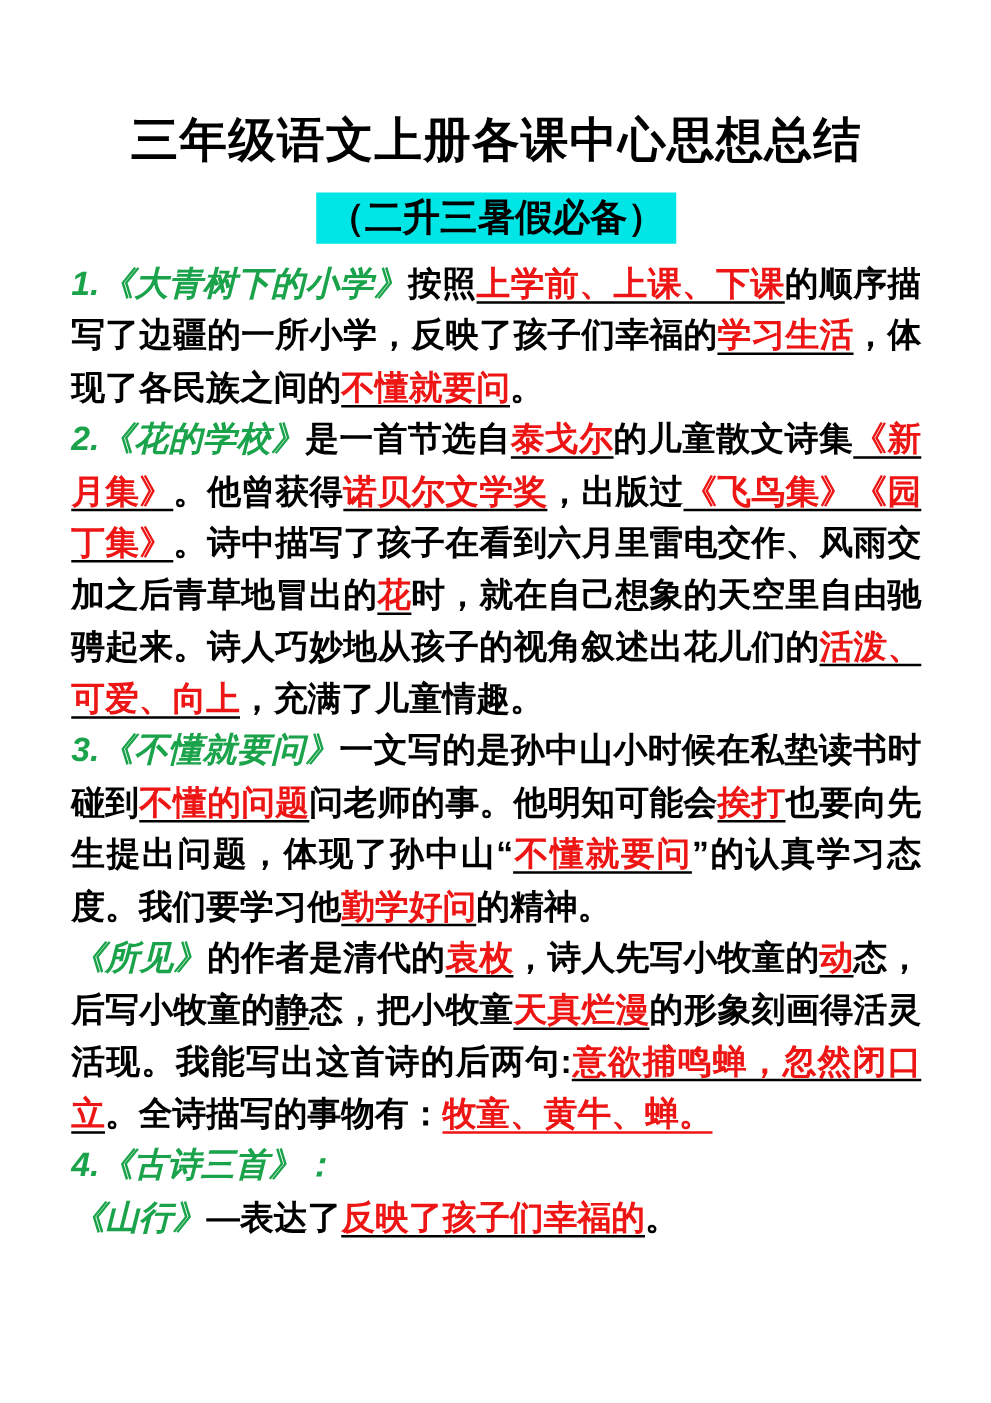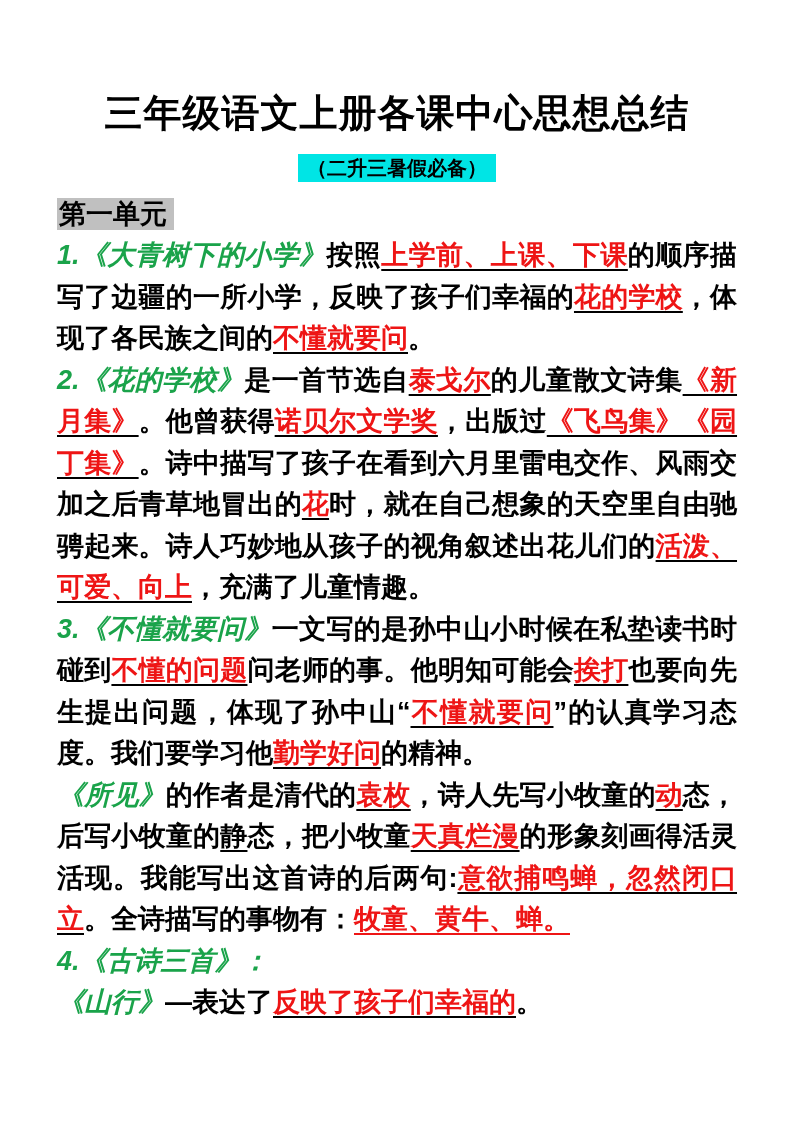--- a/index.html
+++ b/index.html
@@ -20,7 +20,7 @@
   .subtitle-row{text-align:center;margin-top:16px;}
   .subtitle{
     display:inline-block;background:var(--cyan,#00e5e5);
-    font-size:20px;line-height:1.3;padding:1px 9px;font-weight:800;
+    font-size:30px;line-height:1.3;padding:1px 9px;font-weight:800;
   }
   .doc-body{margin-top:12px;font-size:27px;line-height:41.5px;}
   .section-row{line-height:41.5px;}

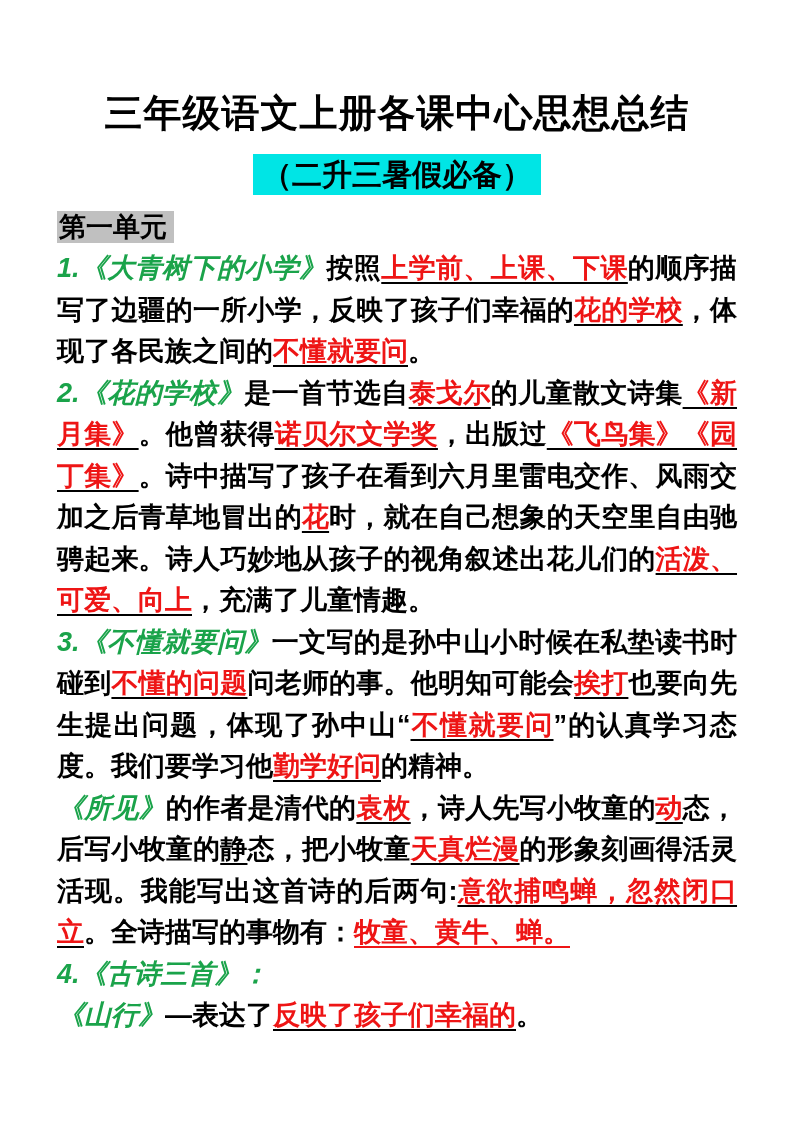--- a/index.html
+++ b/index.html
@@ -53,7 +53,6 @@
     <span class="subtitle">（二升三暑假必备）</span>
   </div>
   <div class="doc-body" id="doc-body">
-      <div class="section-row"><span class="section-header">第一单元</span></div>
       <p class="para"><span class="seg-green">1.《大青树下的小学》</span><span class="seg-plain">按照</span><span class="seg-red-u">上学前、上课、下课</span><span class="seg-plain">的顺序描写了边疆的一所小学，反映了孩子们幸福的</span><span class="seg-red-u">花的学校</span><span class="seg-plain">，体现了各民族之间的</span><span class="seg-red-u">不懂就要问</span><span class="seg-plain">。</span></p>
       <p class="para"><span class="seg-green">2.《花的学校》</span><span class="seg-plain">是一首节选自</span><span class="seg-red-u">泰戈尔</span><span class="seg-plain">的儿童散文诗集</span><span class="seg-red-u">《新月集》</span><span class="seg-plain">。他曾获得</span><span class="seg-red-u">诺贝尔文学奖</span><span class="seg-plain">，出版过</span><span class="seg-red-u">《飞鸟集》《园丁集》</span><span class="seg-plain">。诗中描写了孩子在看到六月里雷电交作、风雨交加之后青草地冒出的</span><span class="seg-red-u">花</span><span class="seg-plain">时，就在自己想象的天空里自由驰骋起来。诗人巧妙地从孩子的视角叙述出花儿们的</span><span class="seg-red-u">活泼、可爱、向上</span><span class="seg-plain">，充满了儿童情趣。</span></p>
       <p class="para"><span class="seg-green">3.《不懂就要问》</span><span class="seg-plain">一文写的是孙中山小时候在私垫读书时碰到</span><span class="seg-red-u">不懂的问题</span><span class="seg-plain">问老师的事。他明知可能会</span><span class="seg-red-u">挨打</span><span class="seg-plain">也要向先生提出问题，体现了孙中山“</span><span class="seg-red-u">不懂就要问</span><span class="seg-plain">”的认真学习态度。我们要学习他</span><span class="seg-red-u">勤学好问</span><span class="seg-plain">的精神。</span></p>

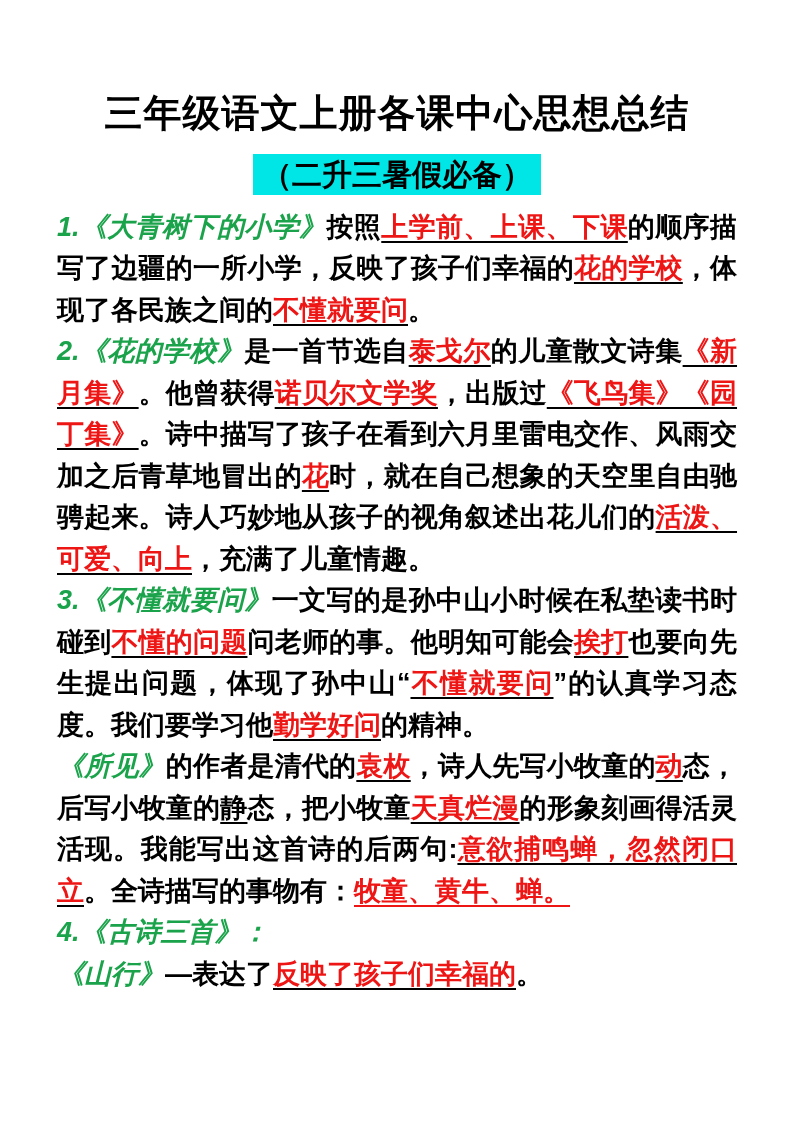--- a/index.html
+++ b/index.html
@@ -53,7 +53,7 @@
     <span class="subtitle">（二升三暑假必备）</span>
   </div>
   <div class="doc-body" id="doc-body">
-      <p class="para"><span class="seg-green">1.《大青树下的小学》</span><span class="seg-plain">按照</span><span class="seg-red-u">上学前、上课、下课</span><span class="seg-plain">的顺序描写了边疆的一所小学，反映了孩子们幸福的</span><span class="seg-red-u">花的学校</span><span class="seg-plain">，体现了各民族之间的</span><span class="seg-red-u">不懂就要问</span><span class="seg-plain">。</span></p>
+      <p class="para"><span class="seg-green">1.《大青树下的小学》</span><span class="seg-plain">按照</span><span class="seg-red-u">上学前、上课、下课</span><span class="seg-plain">的顺序描写了边疆的一所小学，反映了孩子们幸福的</span><span class="seg-red-u">学习生活</span><span class="seg-plain">，体现了各民族之间的</span><span class="seg-red-u">不懂就要问</span><span class="seg-plain">。</span></p>
       <p class="para"><span class="seg-green">2.《花的学校》</span><span class="seg-plain">是一首节选自</span><span class="seg-red-u">泰戈尔</span><span class="seg-plain">的儿童散文诗集</span><span class="seg-red-u">《新月集》</span><span class="seg-plain">。他曾获得</span><span class="seg-red-u">诺贝尔文学奖</span><span class="seg-plain">，出版过</span><span class="seg-red-u">《飞鸟集》《园丁集》</span><span class="seg-plain">。诗中描写了孩子在看到六月里雷电交作、风雨交加之后青草地冒出的</span><span class="seg-red-u">花</span><span class="seg-plain">时，就在自己想象的天空里自由驰骋起来。诗人巧妙地从孩子的视角叙述出花儿们的</span><span class="seg-red-u">活泼、可爱、向上</span><span class="seg-plain">，充满了儿童情趣。</span></p>
       <p class="para"><span class="seg-green">3.《不懂就要问》</span><span class="seg-plain">一文写的是孙中山小时候在私垫读书时碰到</span><span class="seg-red-u">不懂的问题</span><span class="seg-plain">问老师的事。他明知可能会</span><span class="seg-red-u">挨打</span><span class="seg-plain">也要向先生提出问题，体现了孙中山“</span><span class="seg-red-u">不懂就要问</span><span class="seg-plain">”的认真学习态度。我们要学习他</span><span class="seg-red-u">勤学好问</span><span class="seg-plain">的精神。</span></p>
       <p class="para"><span class="seg-green">《所见》</span><span class="seg-plain">的作者是清代的</span><span class="seg-red-u">袁枚</span><span class="seg-plain">，诗人先写小牧童的</span><span class="seg-red-u">动</span><span class="seg-plain">态，后写小牧童的</span><span class="seg-black-u">静</span><span class="seg-plain">态，把小牧童</span><span class="seg-red-u">天真烂漫</span><span class="seg-plain">的形象刻画得活灵活现。我能写出这首诗的后两句:</span><span class="seg-red-u">意欲捕鸣蝉，忽然闭口立</span><span class="seg-plain">。全诗描写的事物有：</span><span class="seg-red-u-red">牧童、黄牛、蝉。</span></p>

